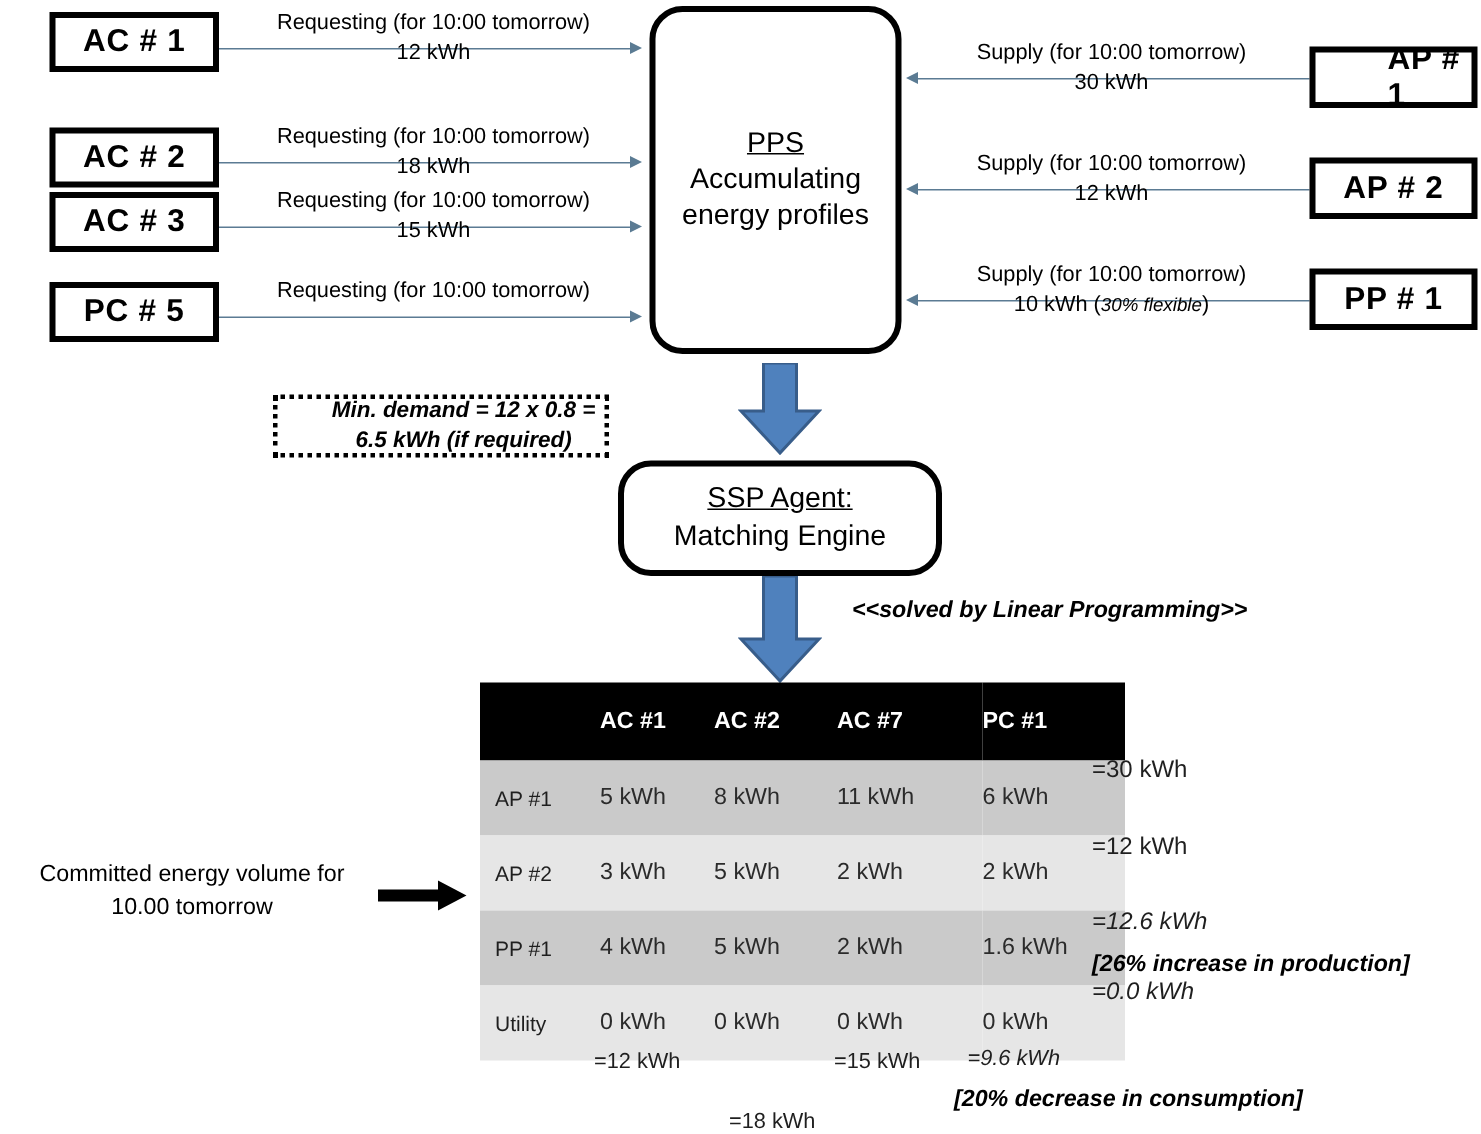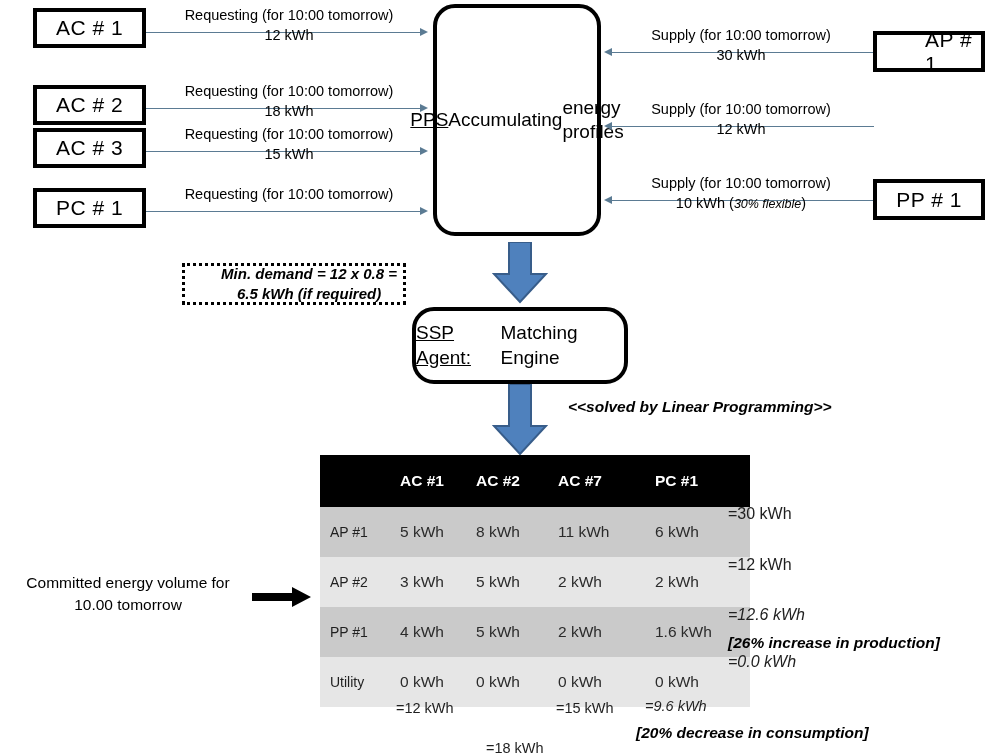--- a/index.html
+++ b/index.html
@@ -30,6 +30,7 @@
     font-size: 21px;
     letter-spacing: 0.5px;
     box-sizing: border-box;
+    font-weight: bold;
   }
 
   

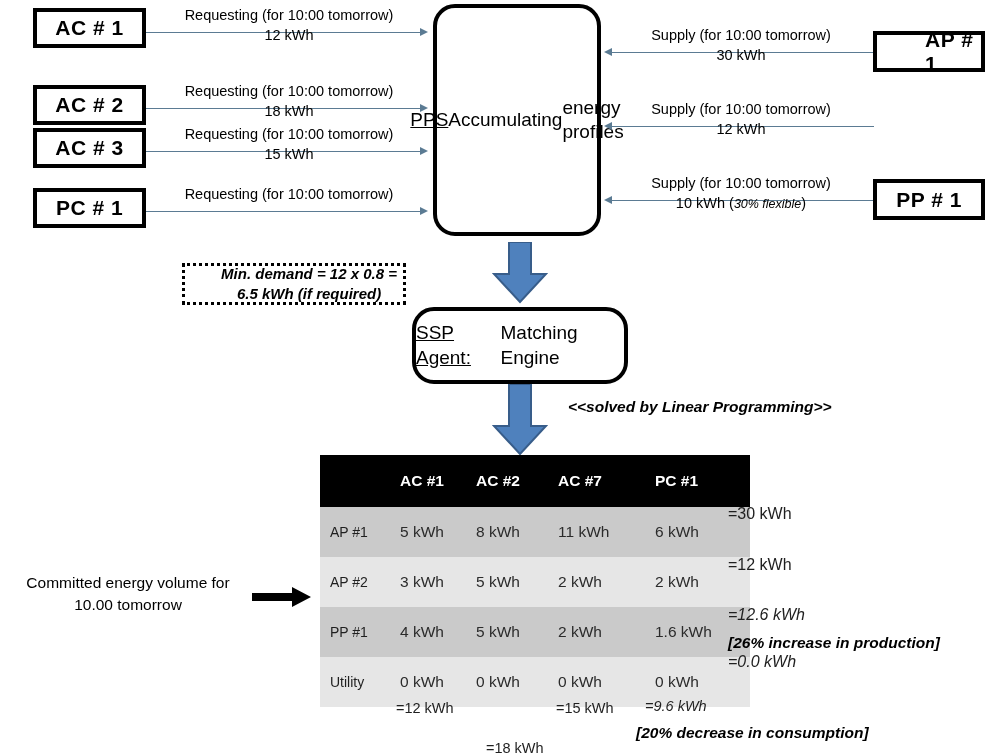--- a/index.html
+++ b/index.html
@@ -39,6 +39,7 @@
     background: #ffffff;
     border-radius: 22px;
     display: flex;
+    flex-direction: column;
     align-items: center;
     justify-content: center;
     box-sizing: border-box;

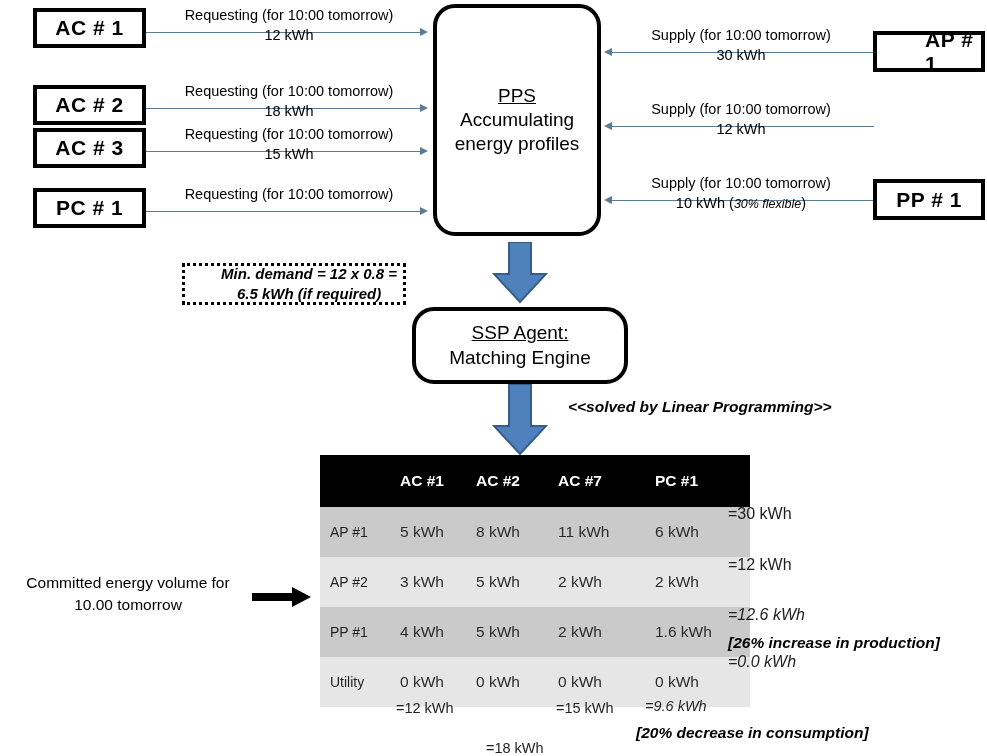--- a/index.html
+++ b/index.html
@@ -244,6 +244,9 @@
   <div class="abs entity-box" style="left:873px; top:31px; width:112px; height:41px;padding-left:48px;">
     <span>AP # 1</span>
   </div>
+  <div class="abs entity-box" style="left:873px; top:105px; width:112px; height:41px;">
+    <span>AP # 2</span>
+  </div>
   <div class="abs entity-box" style="left:873px; top:179px; width:112px; height:41px;">
     <span>PP # 1</span>
   </div>

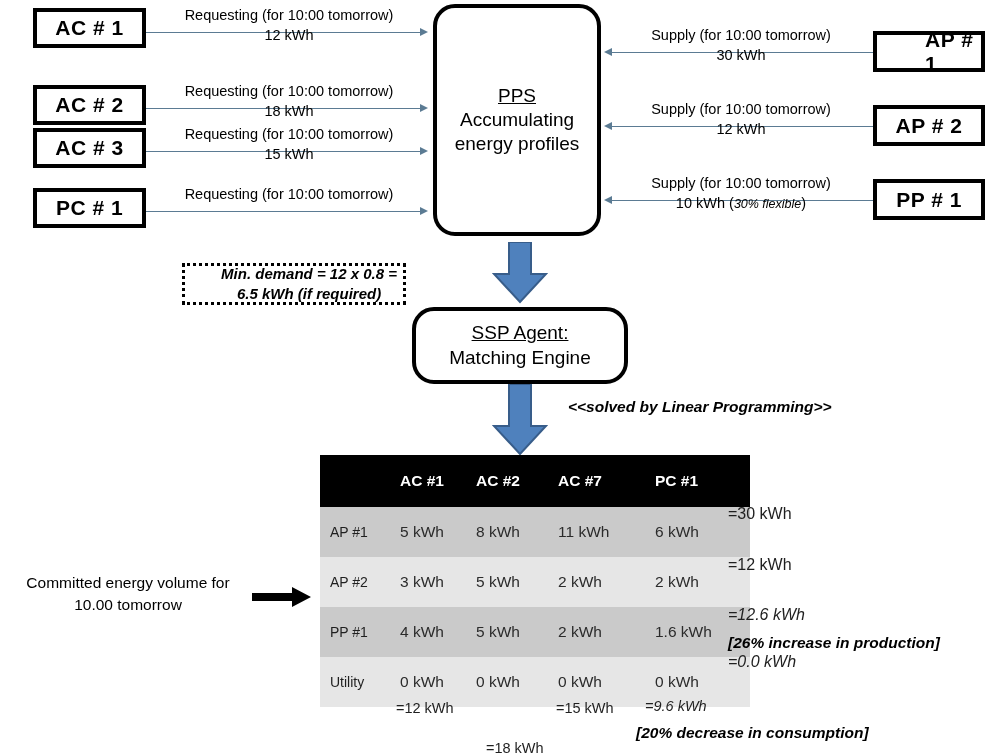--- a/index.html
+++ b/index.html
@@ -177,7 +177,7 @@
     <span>AC # 3</span>
   </div>
   <div class="abs entity-box" style="left:33px; top:188px; width:113px; height:40px;">
-    <span>PC # 1</span>
+    <span>PC # 5</span>
   </div>
 
   <div class="abs conn-line" style="left:146px; top:32px; width:278px;"></div>

